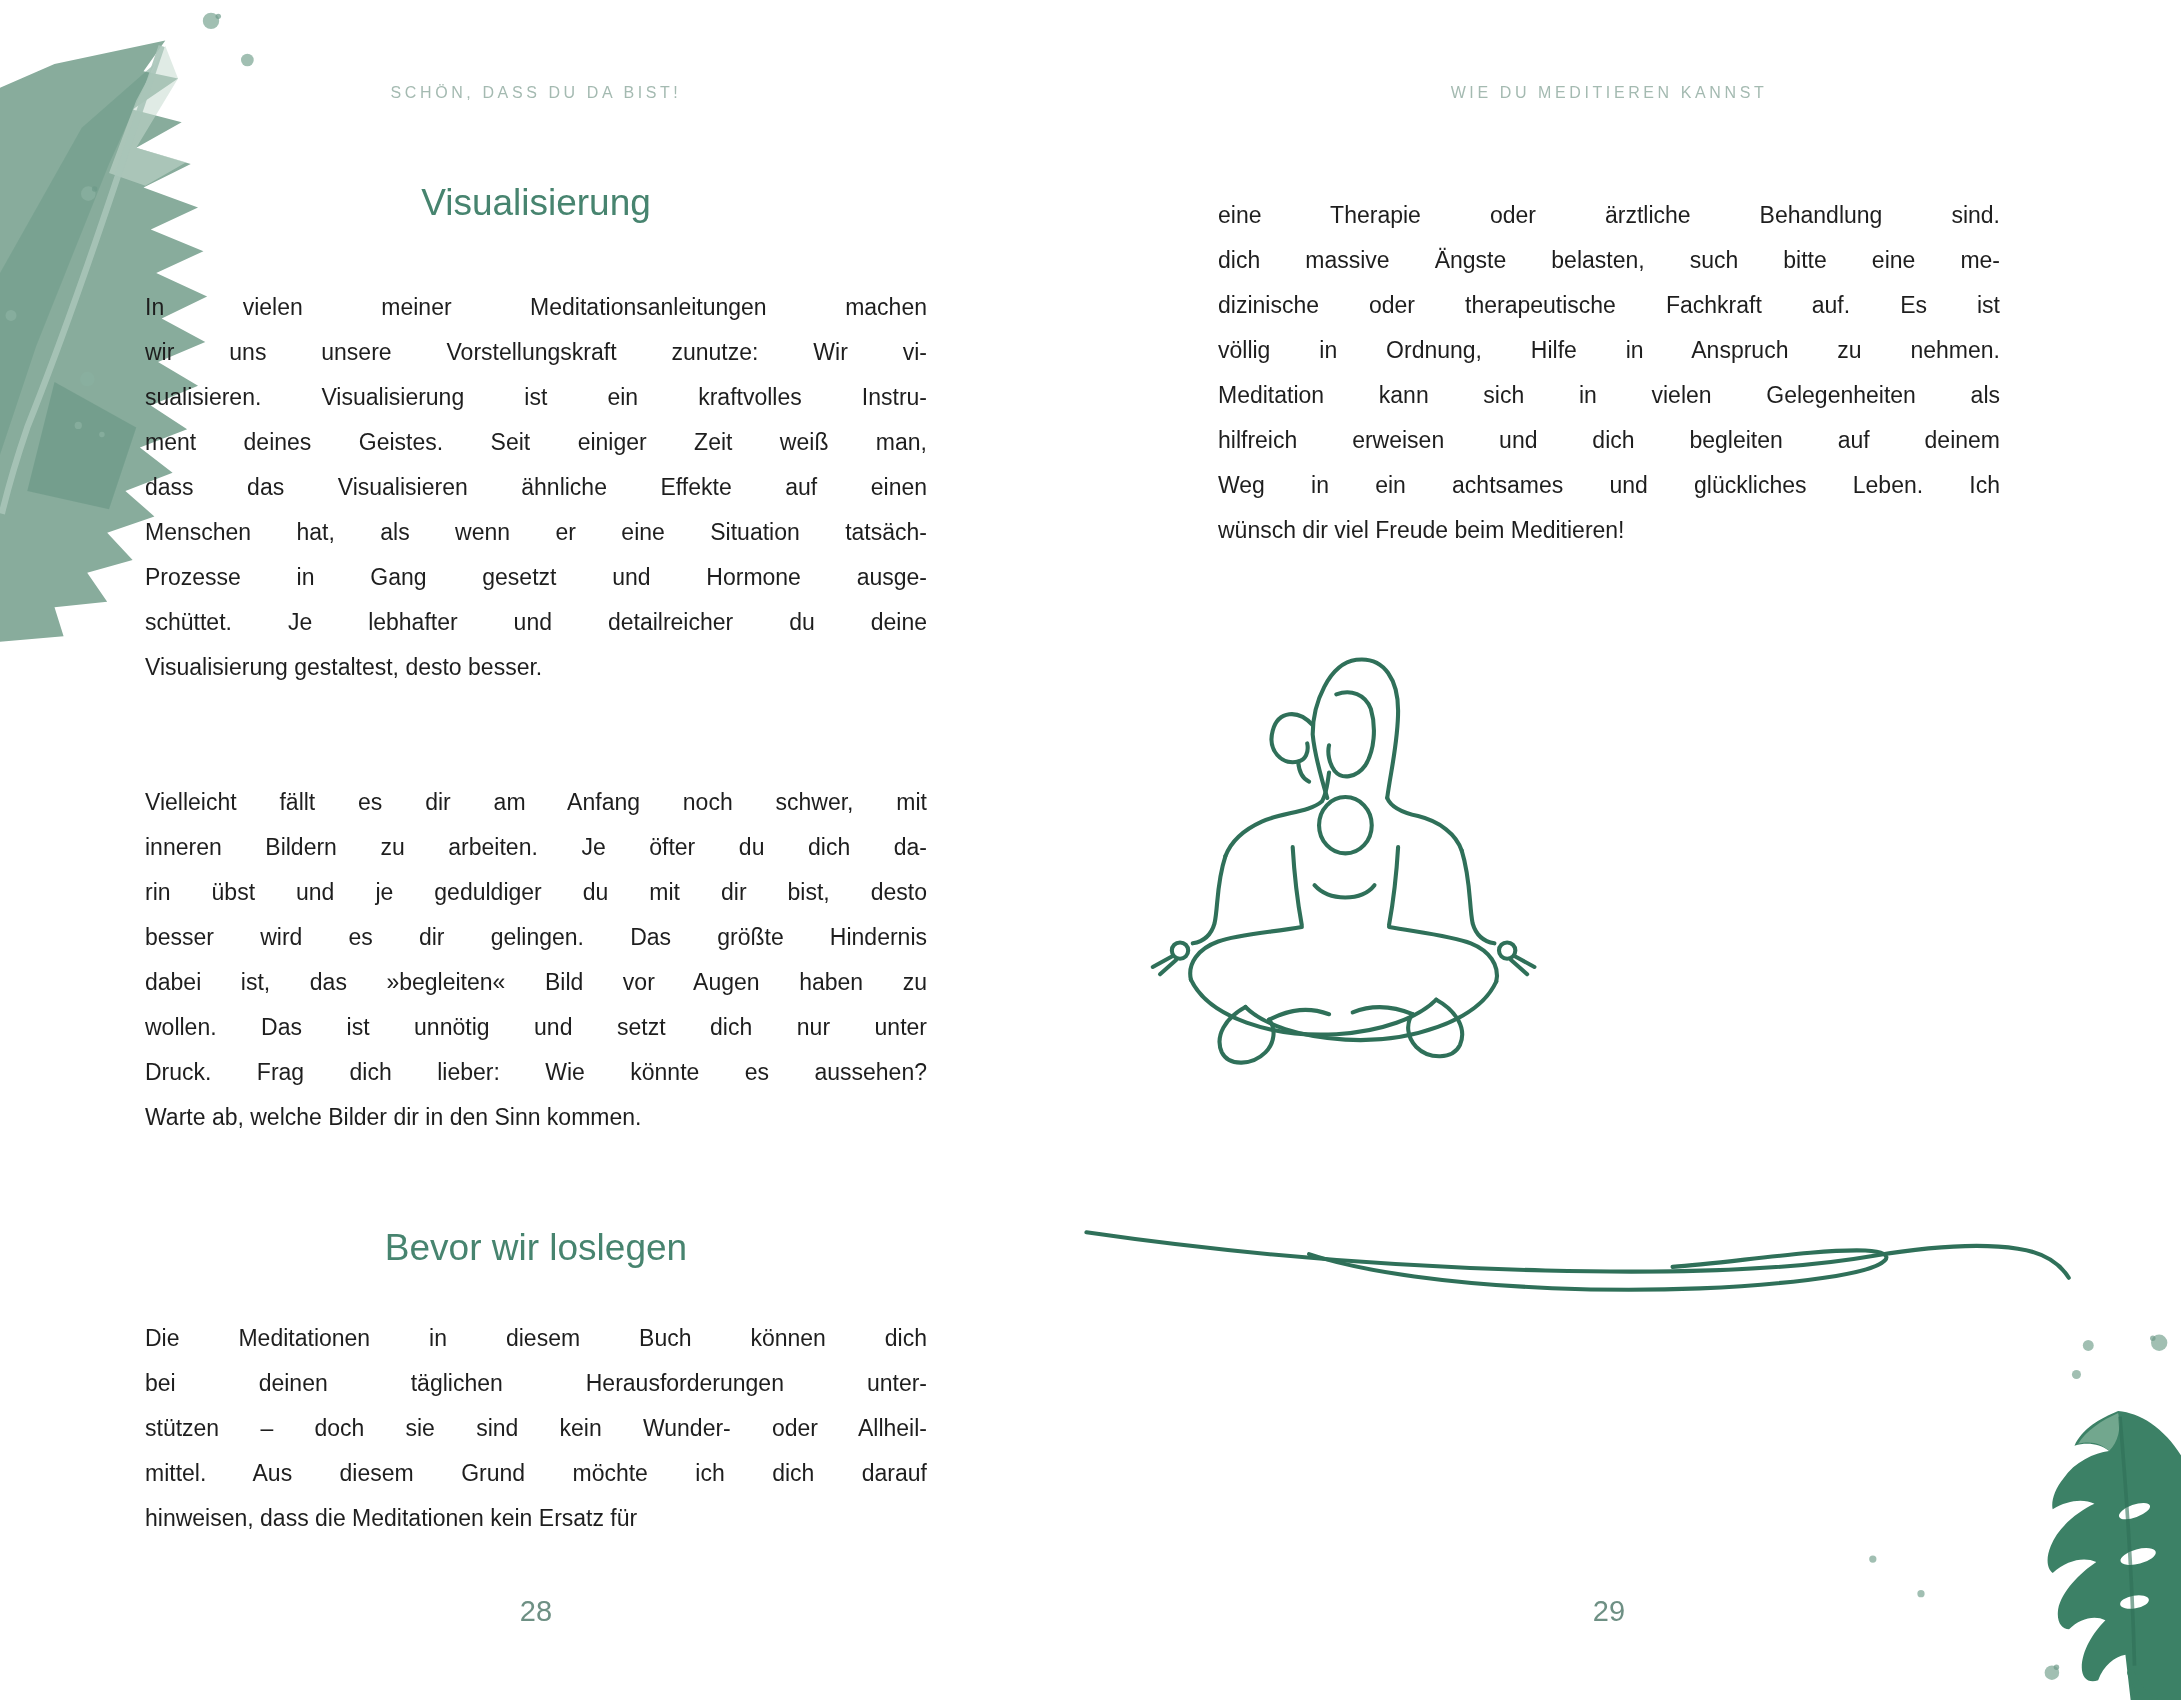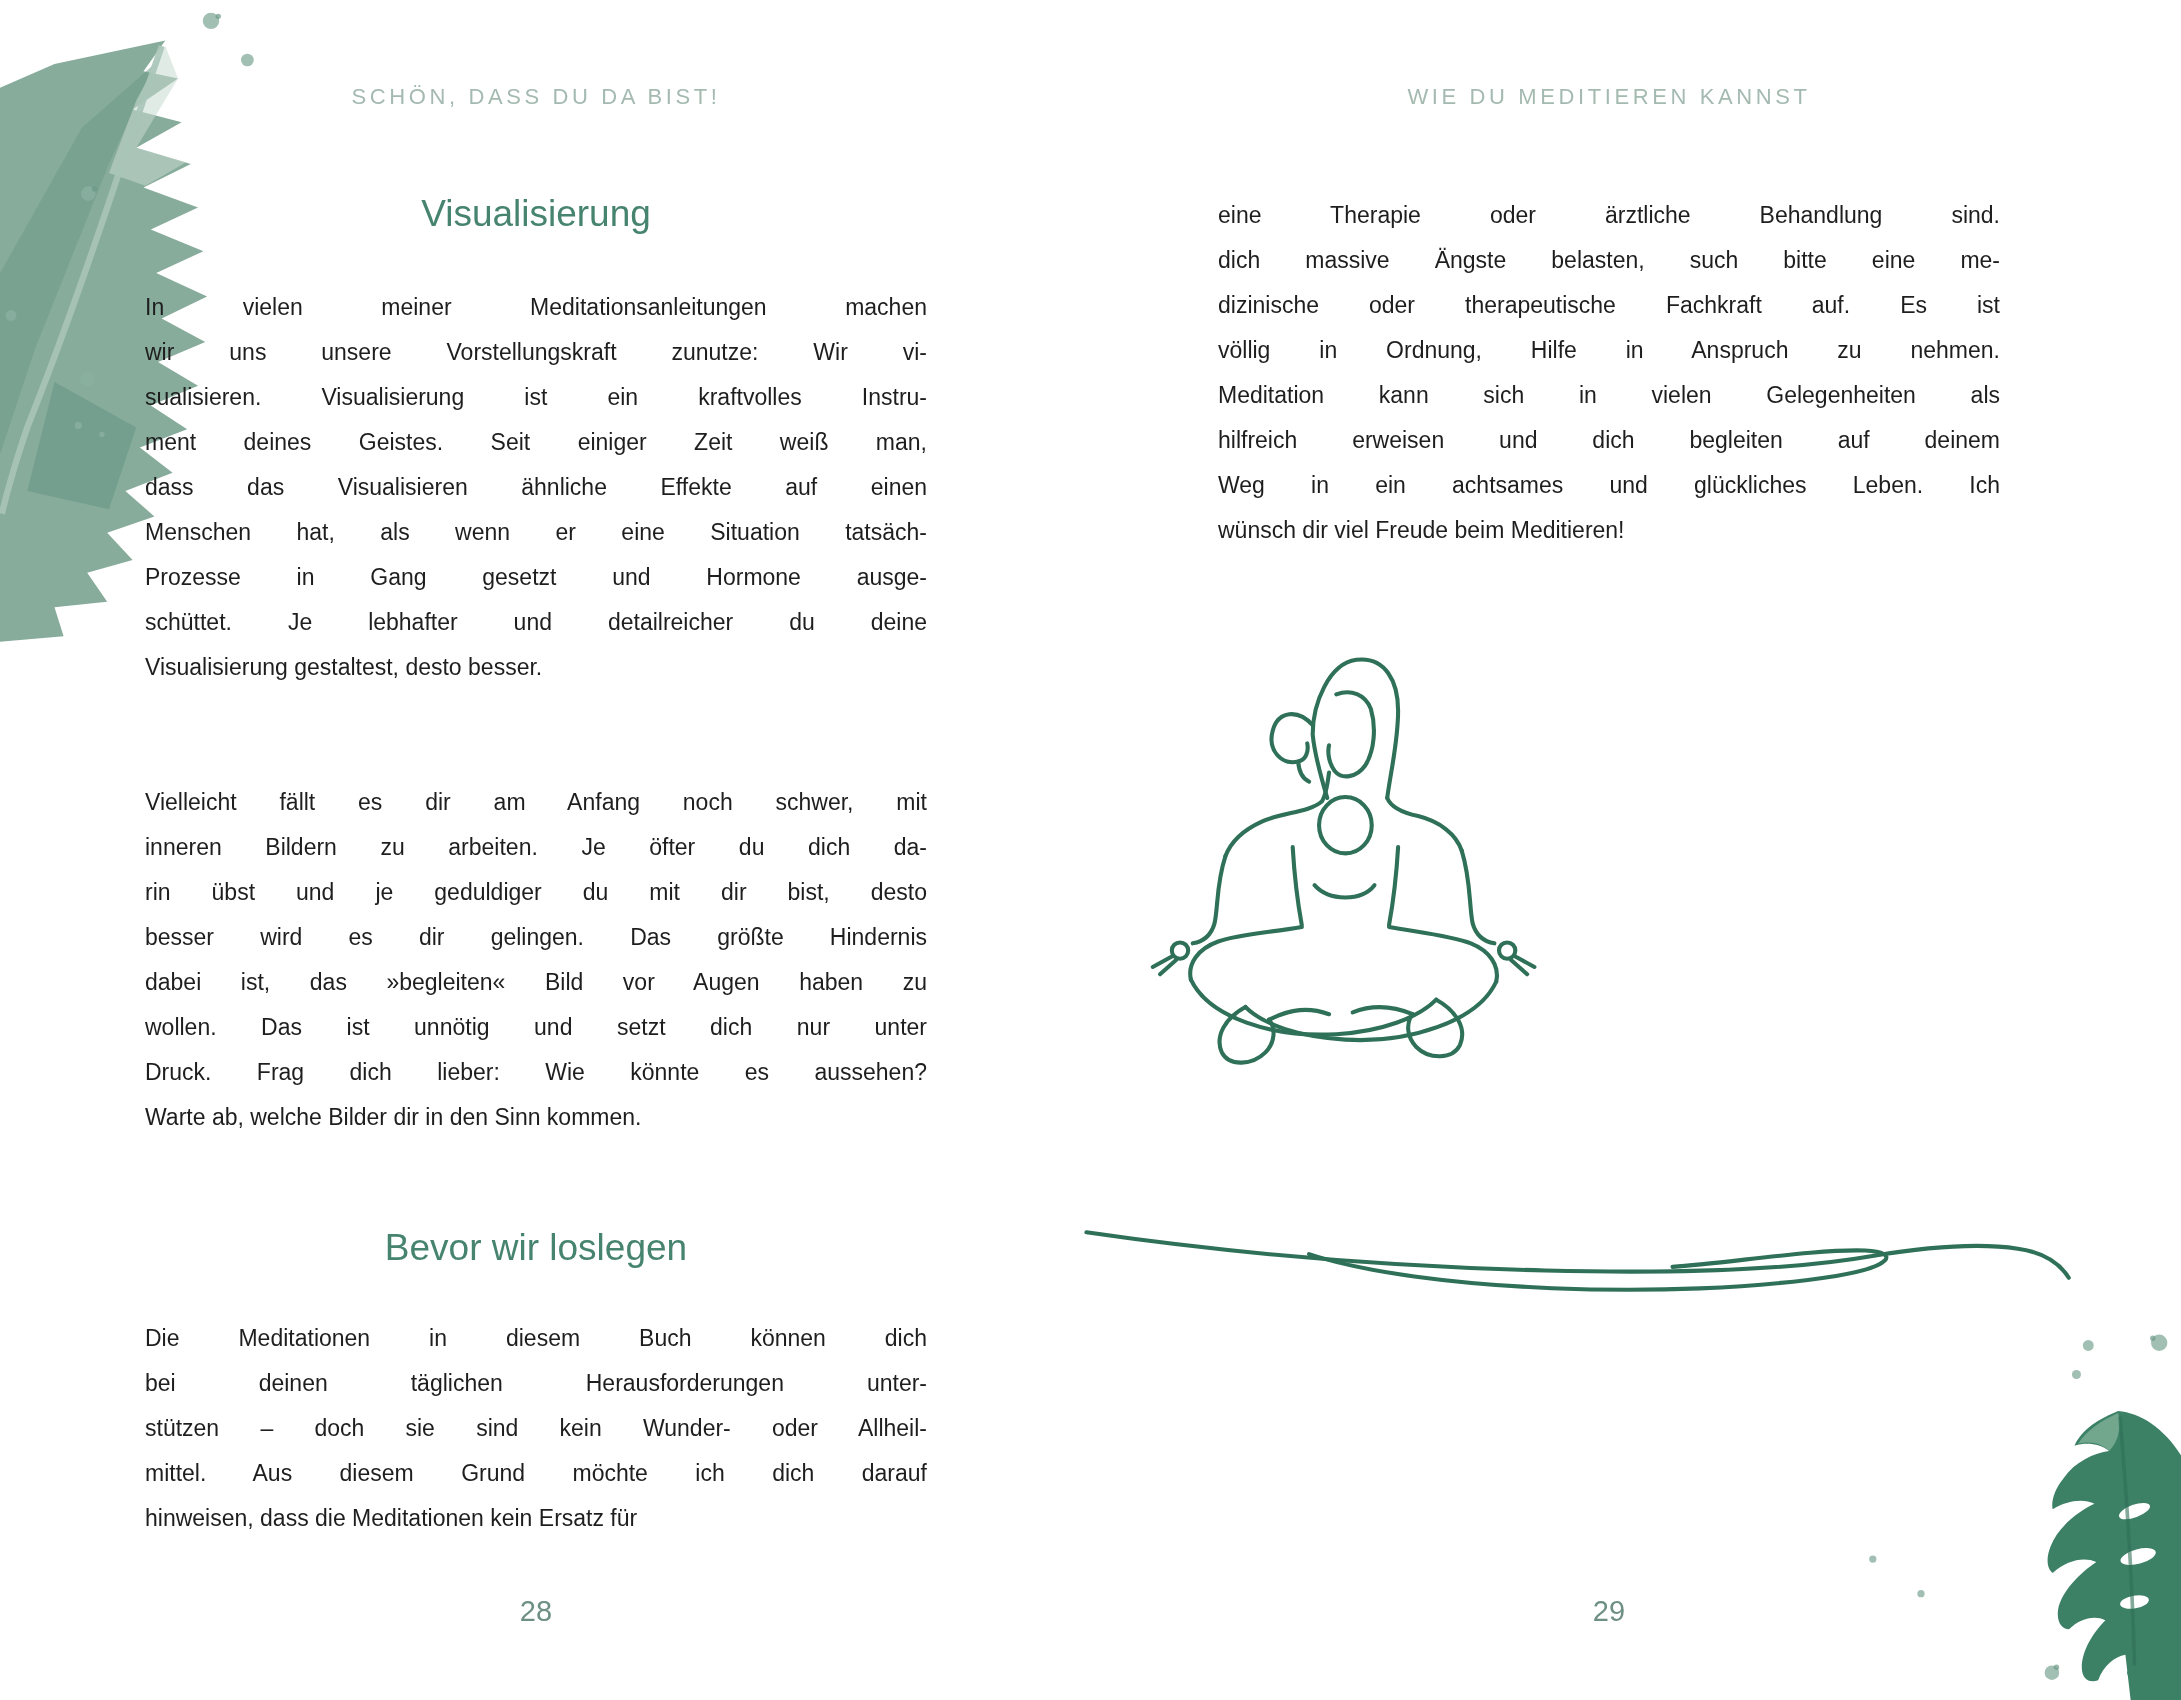--- a/index.html
+++ b/index.html
@@ -7,7 +7,7 @@
   .spread{position:relative;width:2182px;height:1700px;background:#ffffff;overflow:hidden;}
 
   .running-head{position:absolute;top:84px;width:782px;text-align:center;
-    font-size:22px;letter-spacing:3.6px;color:#a4bab1;font-weight:400;}
+    font-size:16px;letter-spacing:3.6px;color:#a4bab1;font-weight:400;}
   .col-left{left:145px;} .col-right{left:1218px;}
 
   .section-heading{position:absolute;width:782px;text-align:center;

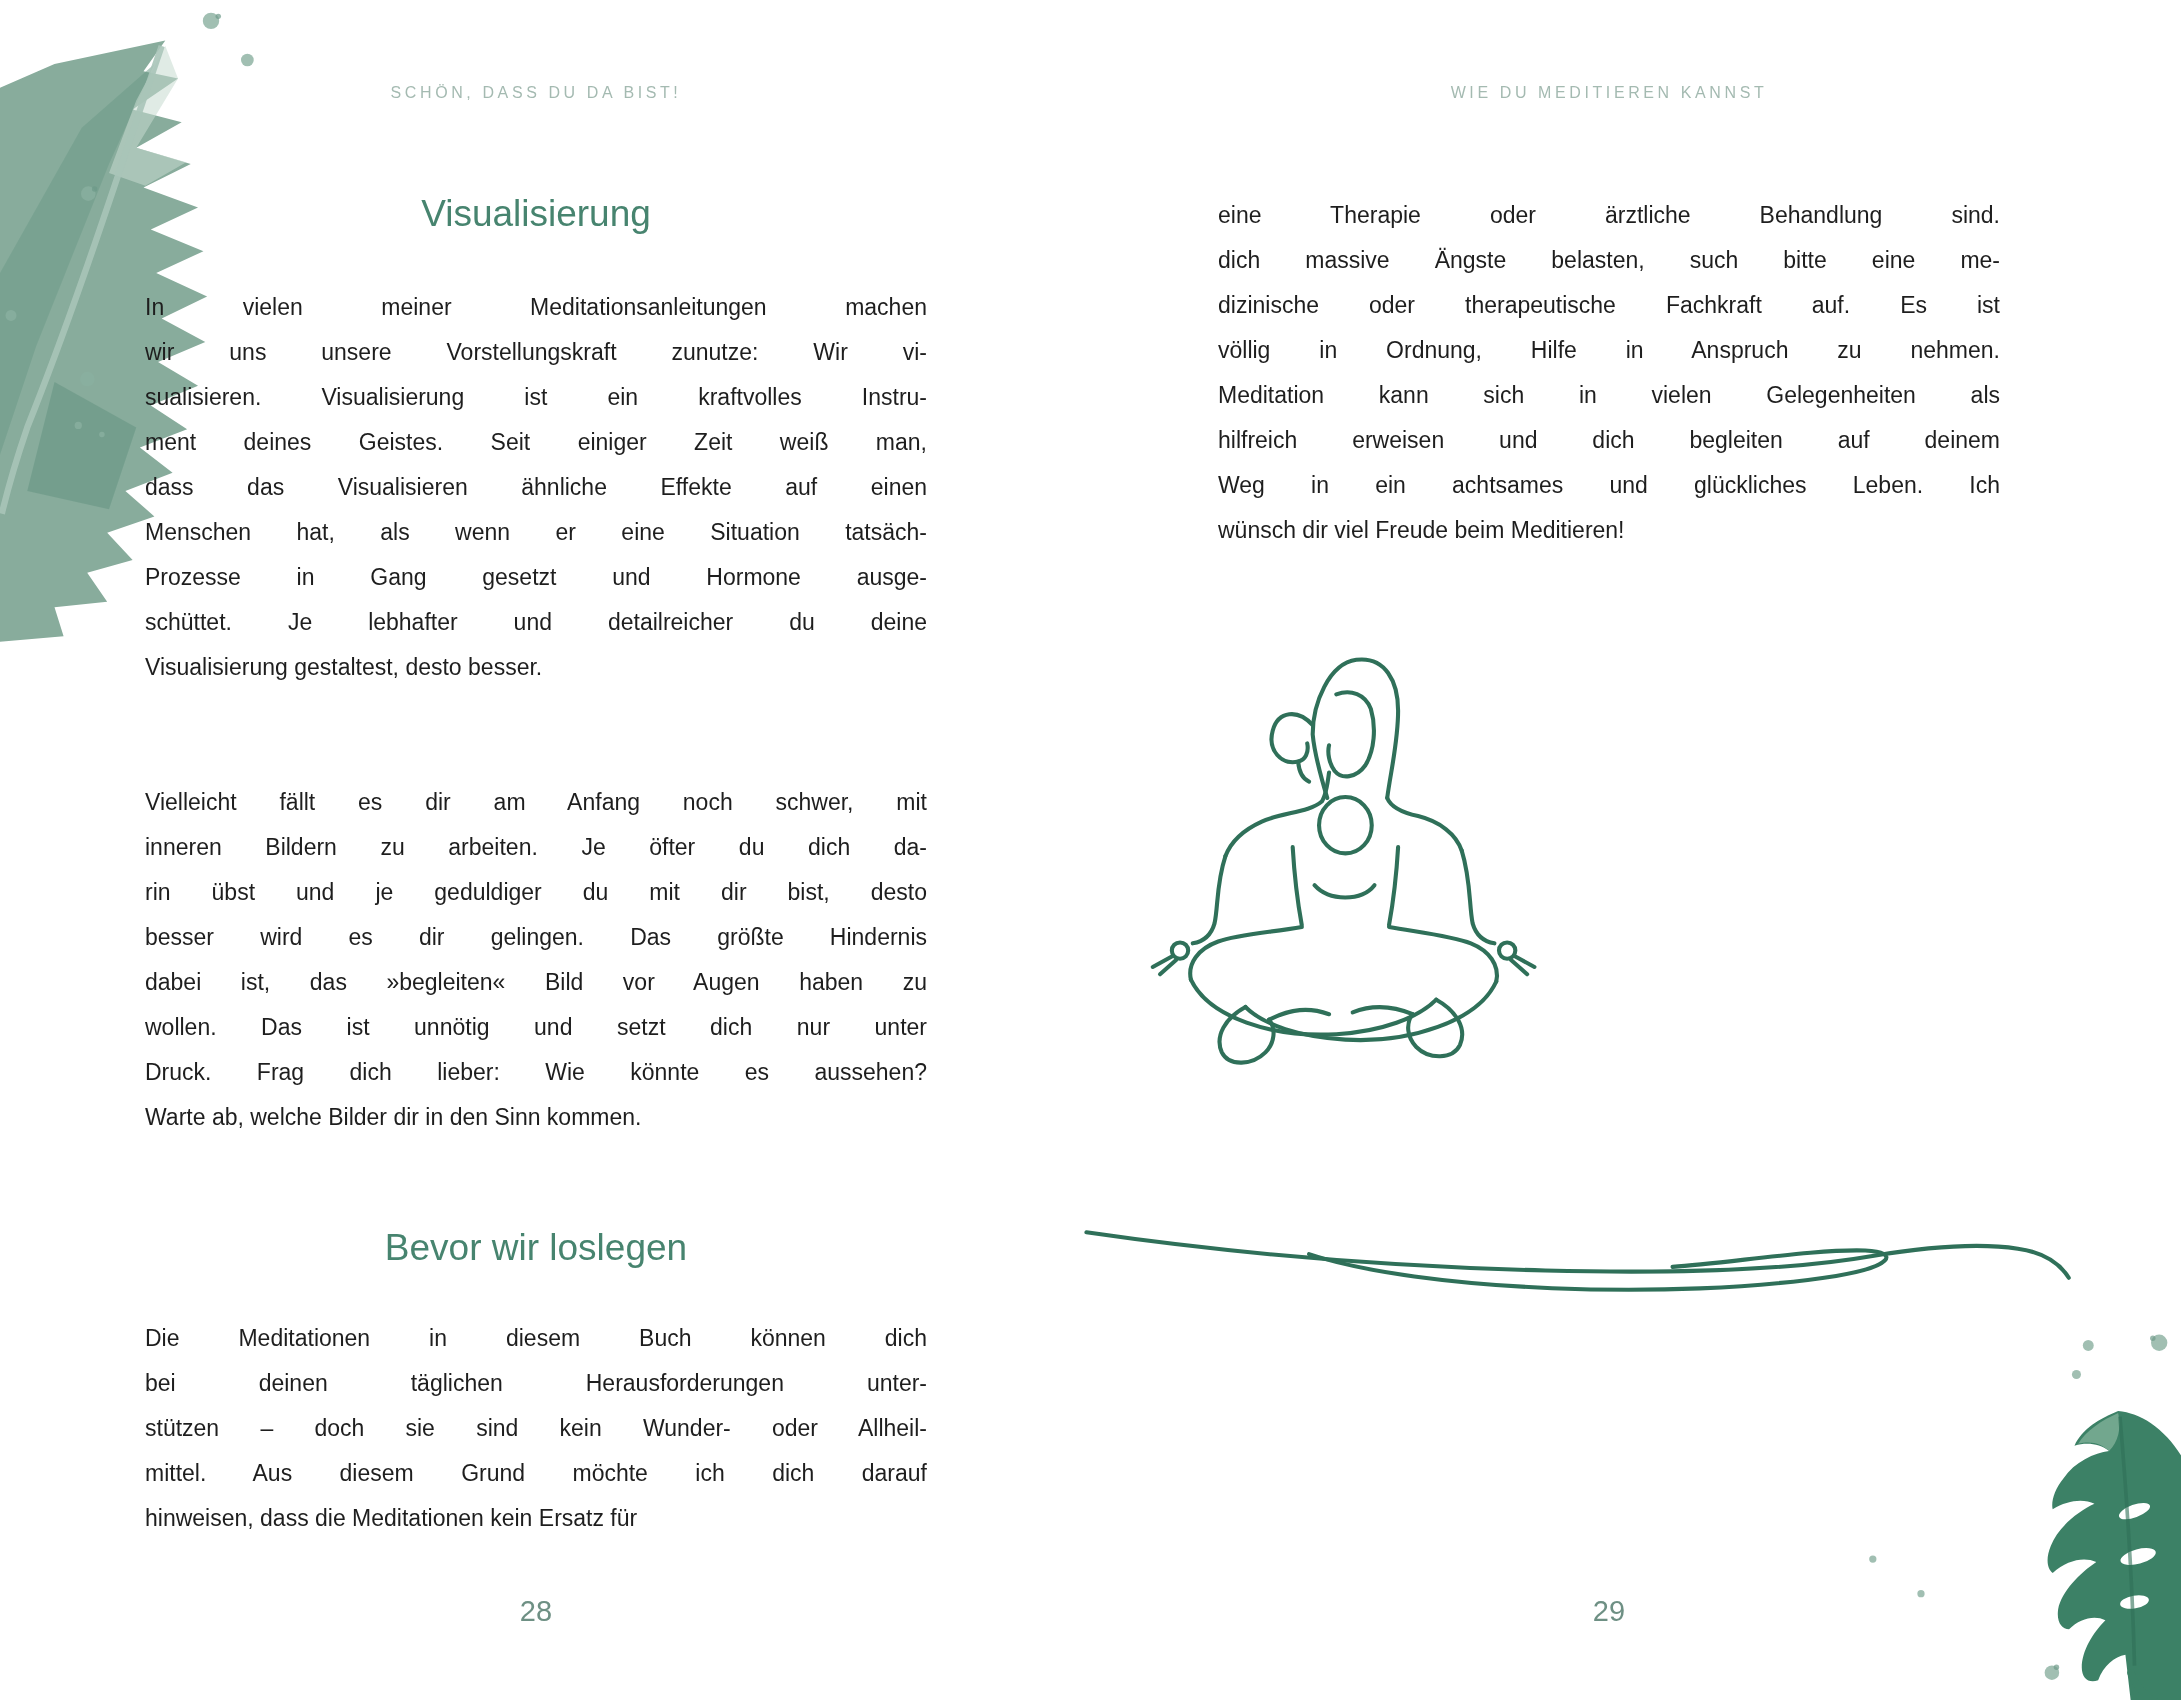--- a/index.html
+++ b/index.html
@@ -84,7 +84,7 @@
   <div>
     <div class="running-head col-left">SCHÖN, DASS DU DA BIST!</div>
 
-    <div class="section-heading col-left" style="top:193px">Visualisierung</div>
+    <div class="section-heading col-left" style="top:182px">Visualisierung</div>
 
     <div class="para col-left" style="top:285px">
         <div class="line">In vielen meiner Meditationsanleitungen machen</div>

